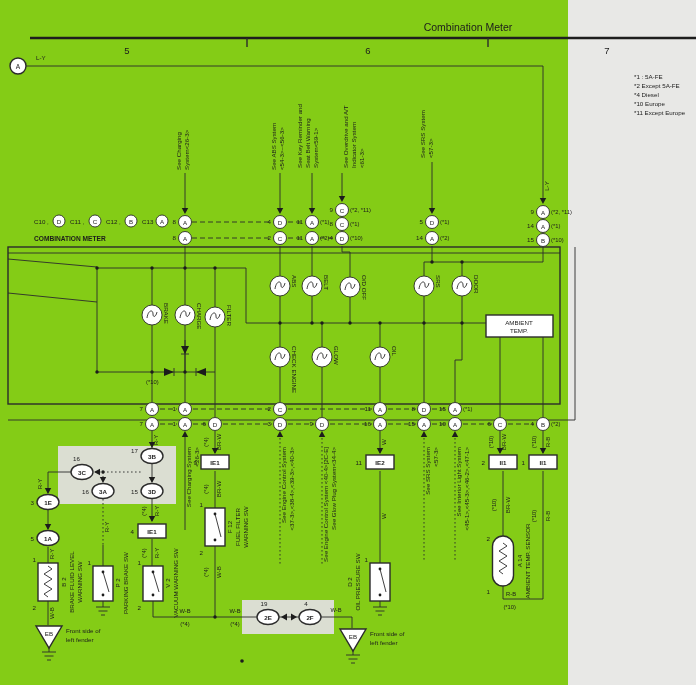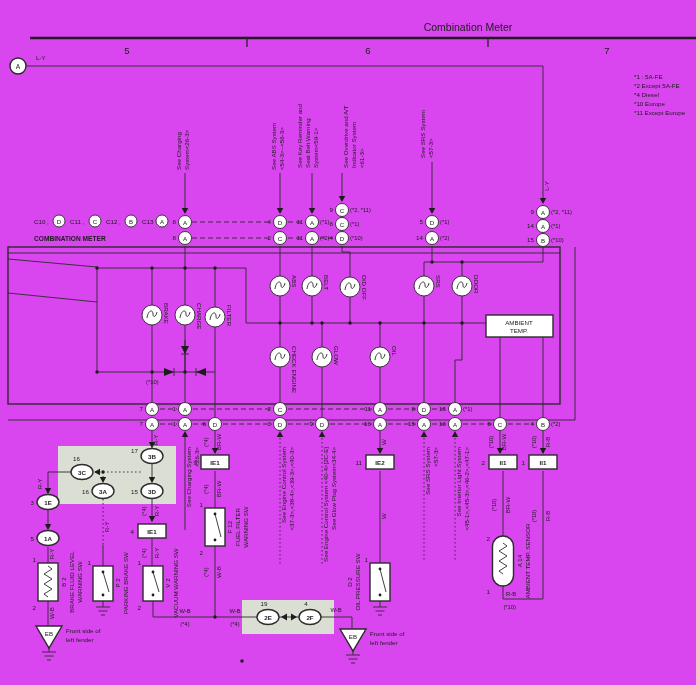--- a/index.html
+++ b/index.html
@@ -3,7 +3,7 @@
 <meta charset="utf-8">
 <style>
   html,body{margin:0;padding:0;background:#e8e8e6;}
-  .page{width:696px;height:685px;background:#d946ef;position:relative;font-family:"Liberation Sans",sans-serif;}
+  .page{width:568px;height:685px;background:#84cc16;position:relative;font-family:"Liberation Sans",sans-serif;}
   svg{position:absolute;left:0;top:0;}
   svg text{fill:#1c1c1c;font-family:"Liberation Sans",sans-serif;}
   .w{stroke:#2b2b2b;stroke-width:.9;fill:none;}

